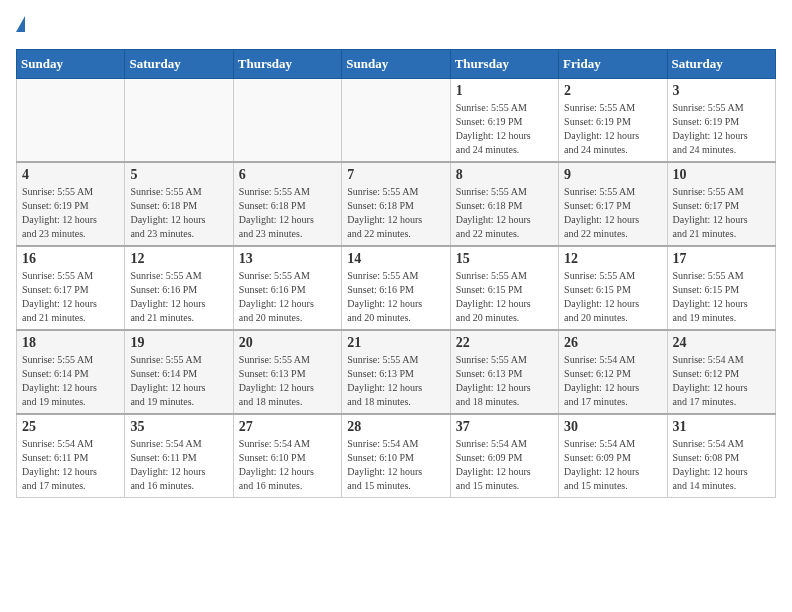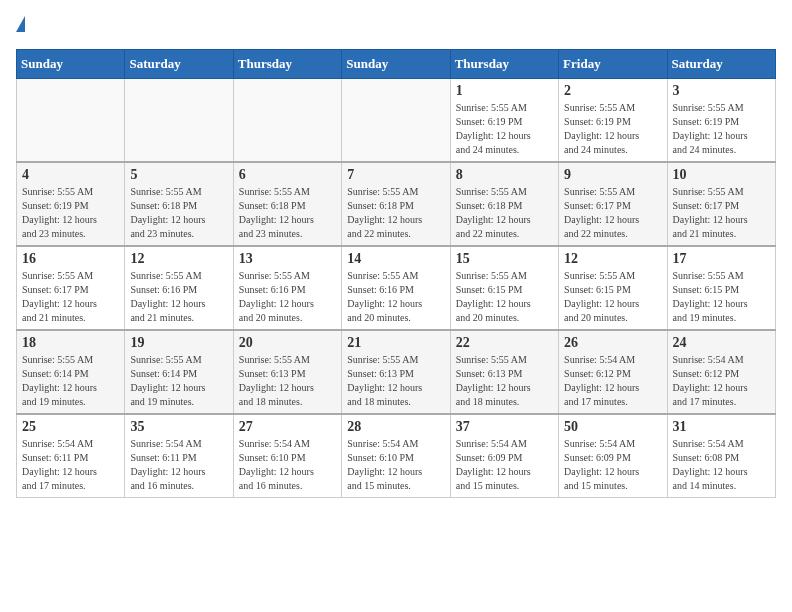--- a/index.html
+++ b/index.html
@@ -264,7 +264,7 @@
           <div class="day-info"><span>Sunrise: 5:54 AM</span><br><span>Sunset: 6:09 PM</span><br><span>Daylight: 12 hours</span><br><span>and 15 minutes.</span><br></div>
         </td>
         <td>
-          <div class="day-number">50</div>
+          <div class="day-number">30</div>
           <div class="day-info"><span>Sunrise: 5:54 AM</span><br><span>Sunset: 6:09 PM</span><br><span>Daylight: 12 hours</span><br><span>and 15 minutes.</span><br></div>
         </td>
         <td>

